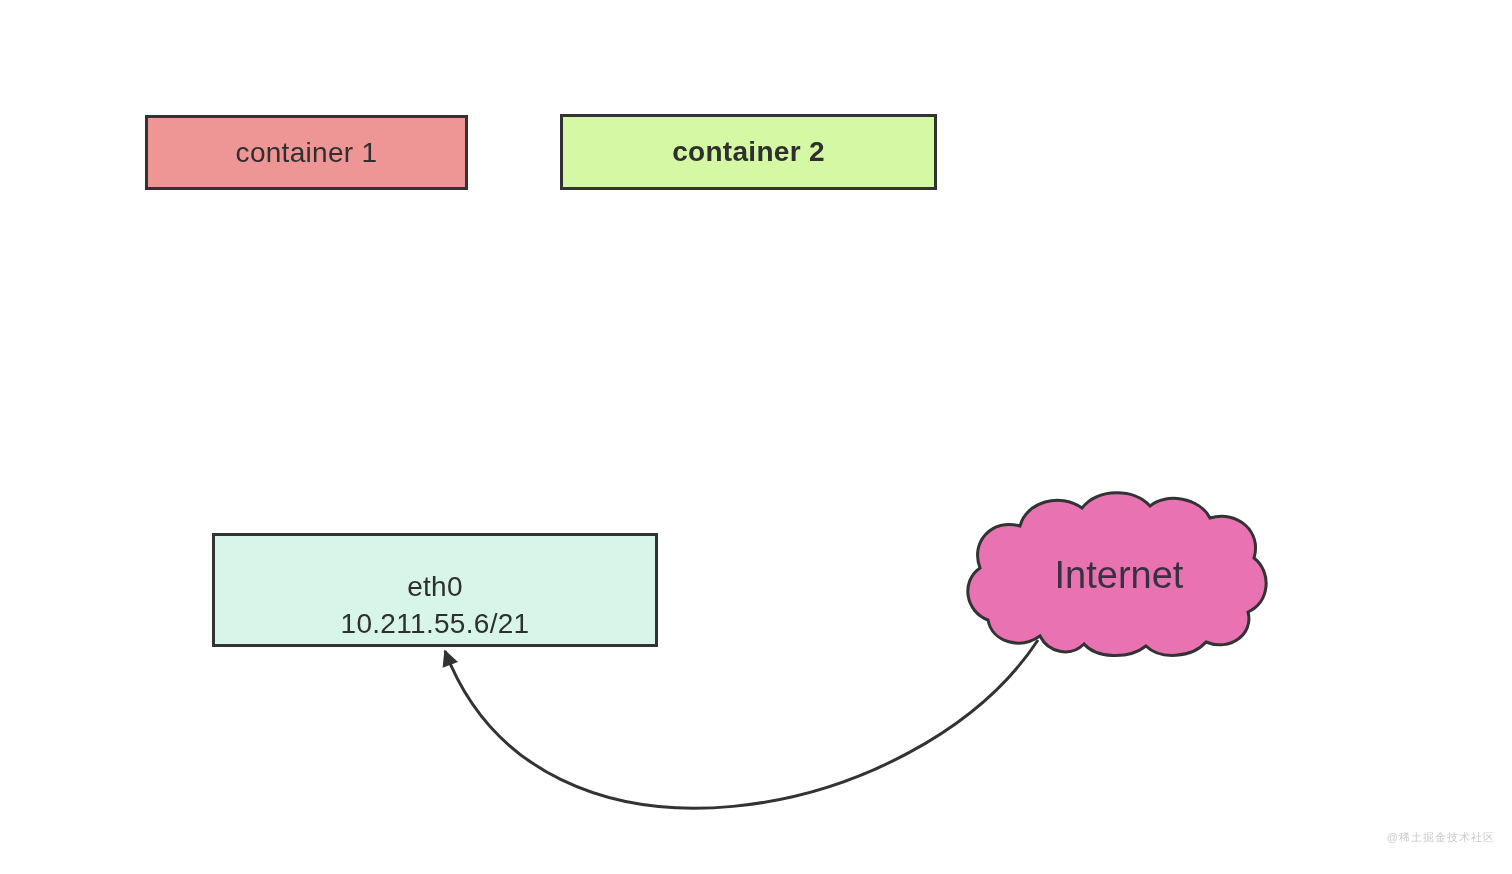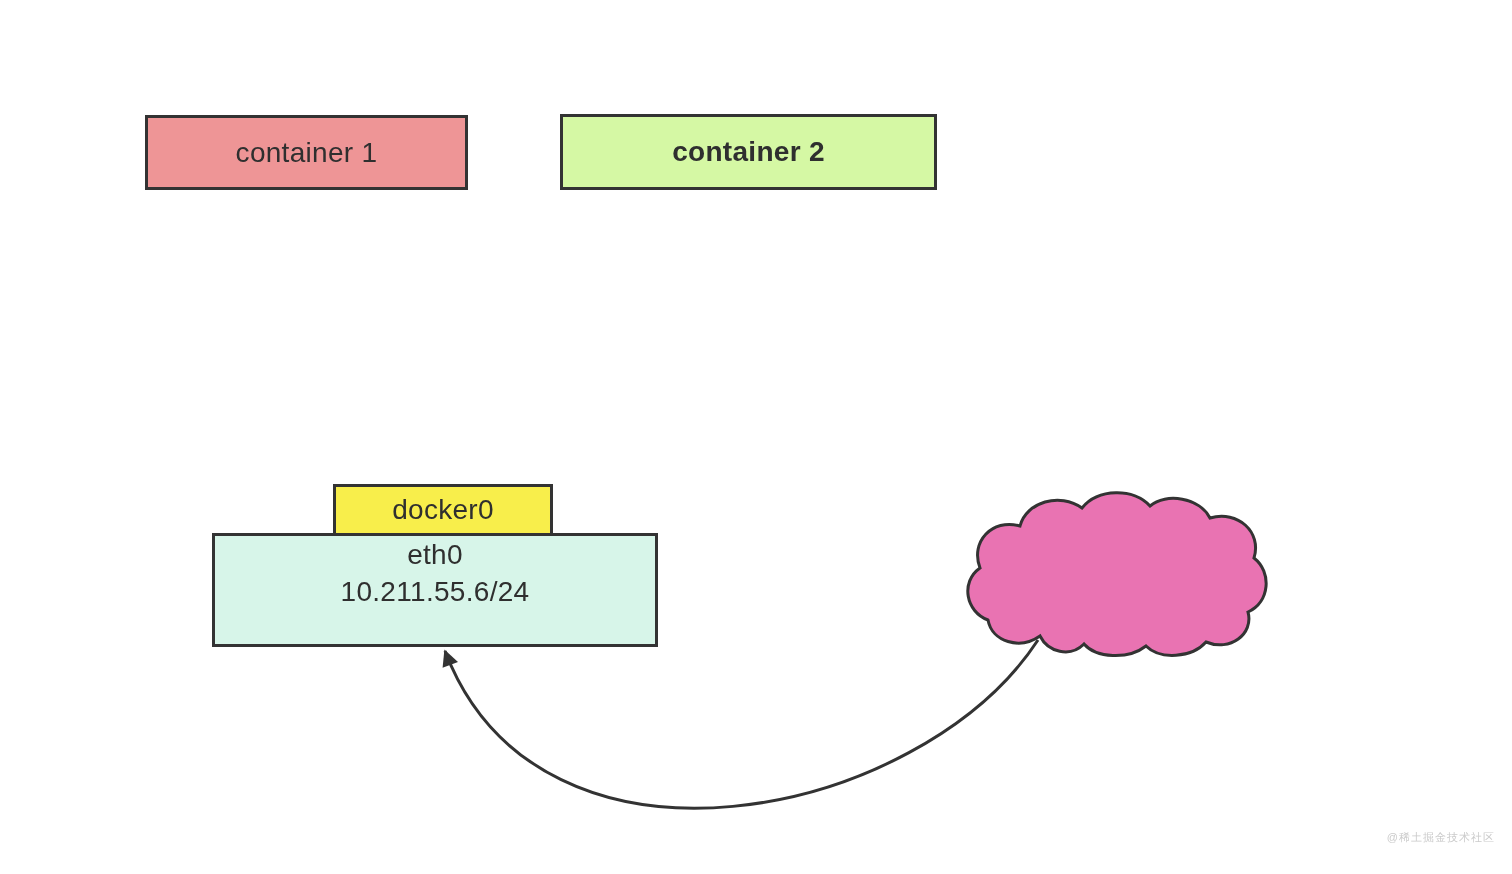--- a/index.html
+++ b/index.html
@@ -96,9 +96,6 @@
     <span>container 2</span>
   </div>
 
-  <div class="node" id="docker0" style="background-color: rgb(248, 238, 75);">
-    <span>docker0</span>
-  </div>
 
   <div class="node" id="eth0" style="background-color: rgb(215, 245, 233);">
     <span>eth0</span>

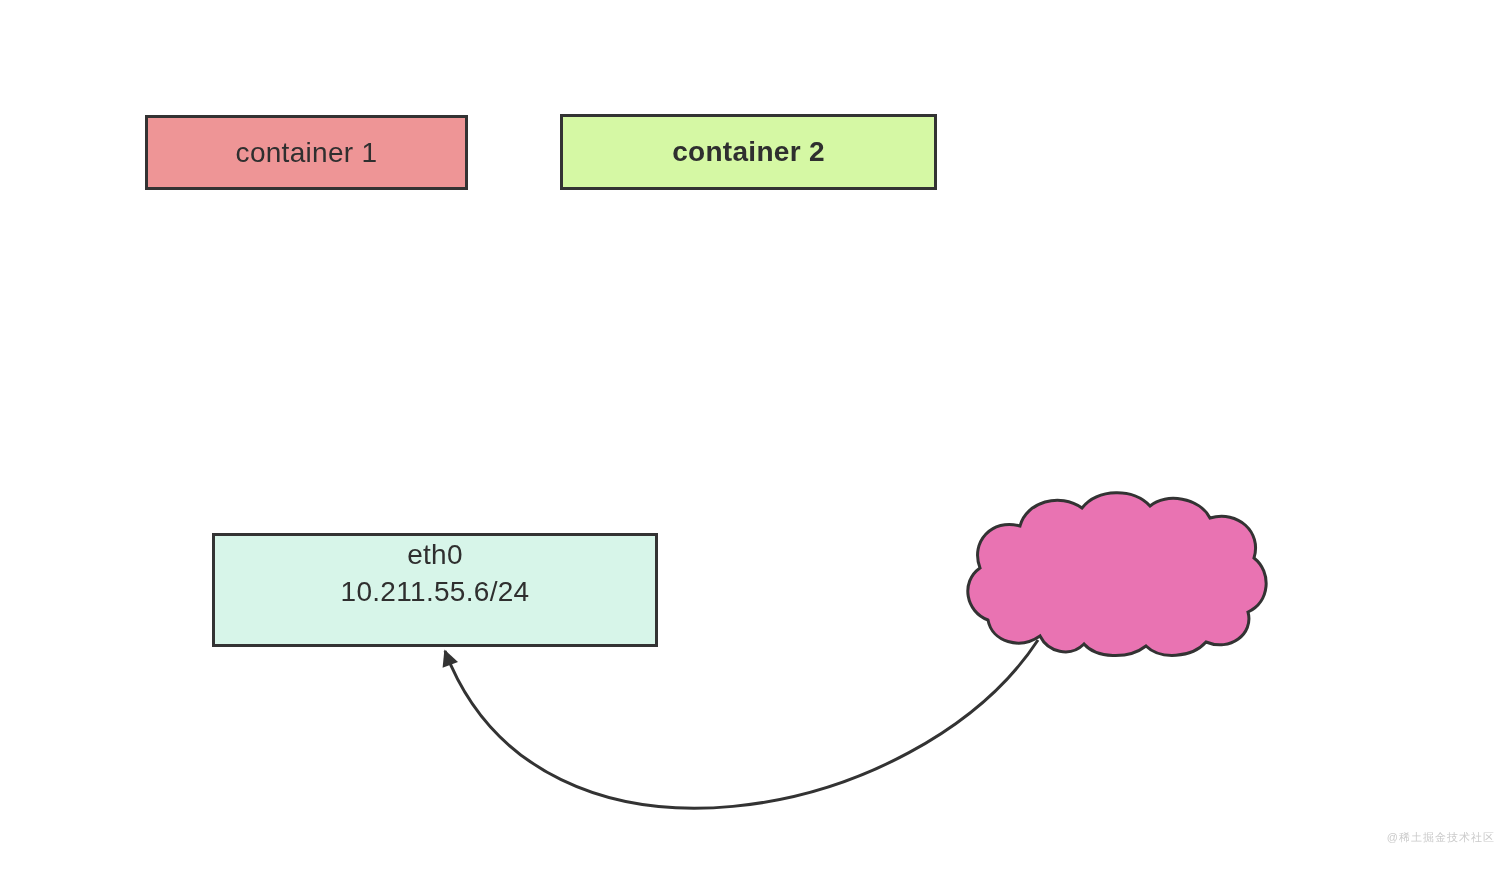--- a/index.html
+++ b/index.html
@@ -30,7 +30,7 @@
   #eth0 {
     left: 212px; top: 533px; width: 446px; height: 114px; z-index: 2;
     flex-direction: column;
-    justify-content: flex-start;
+    justify-content: flex-end;
     padding-bottom: 2px;
     line-height: 37px;
   }

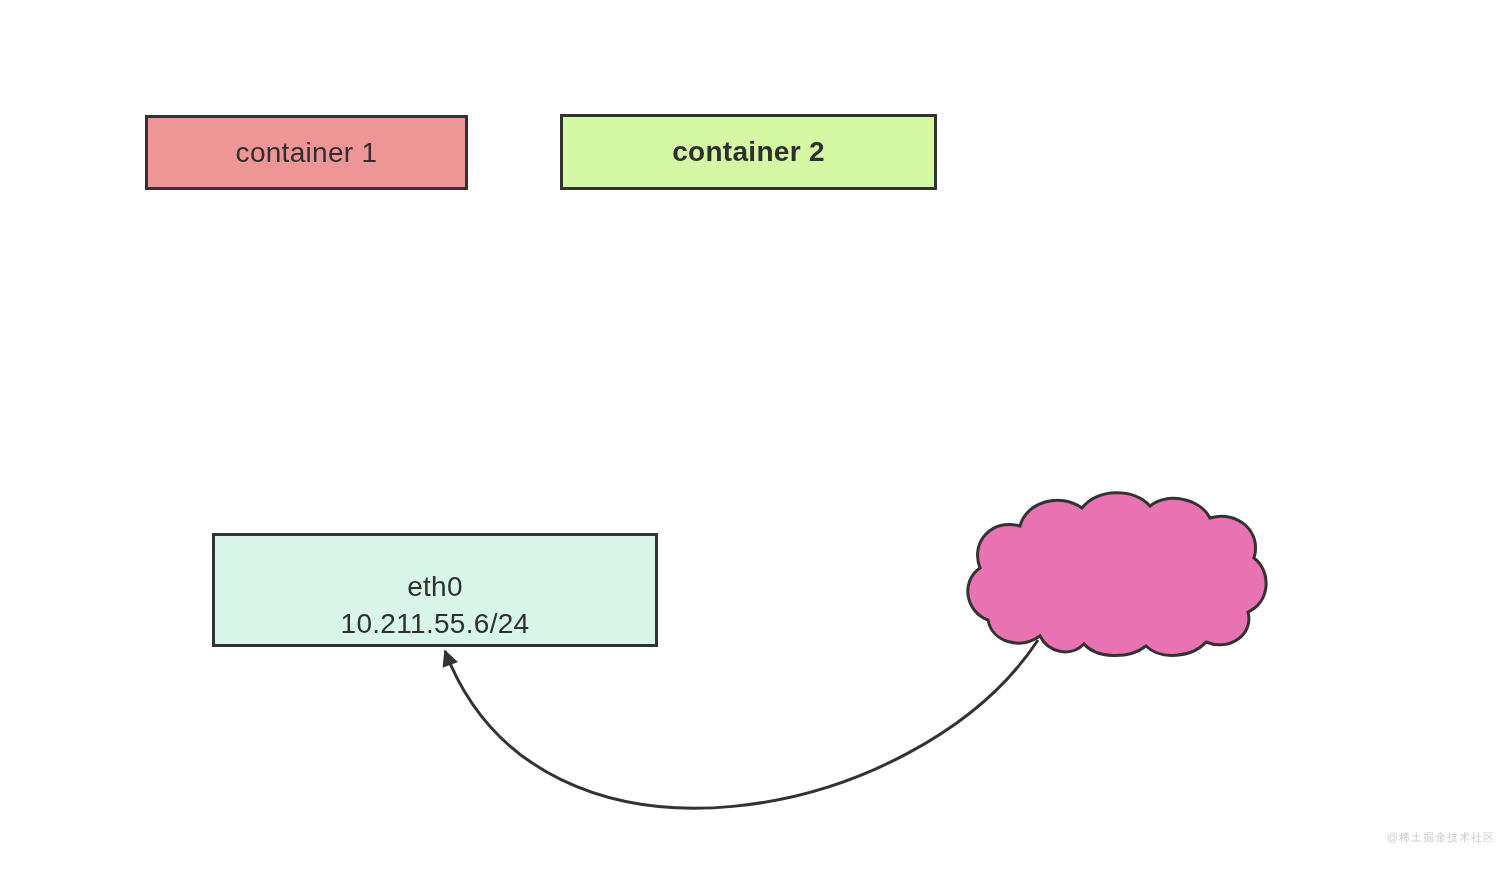--- a/index.html
+++ b/index.html
@@ -102,6 +102,7 @@
     <span>10.211.55.6/24</span>
   </div>
 
+  <div class="internet-label">Internet</div>
 
   <div class="watermark">@稀土掘金技术社区</div>
 

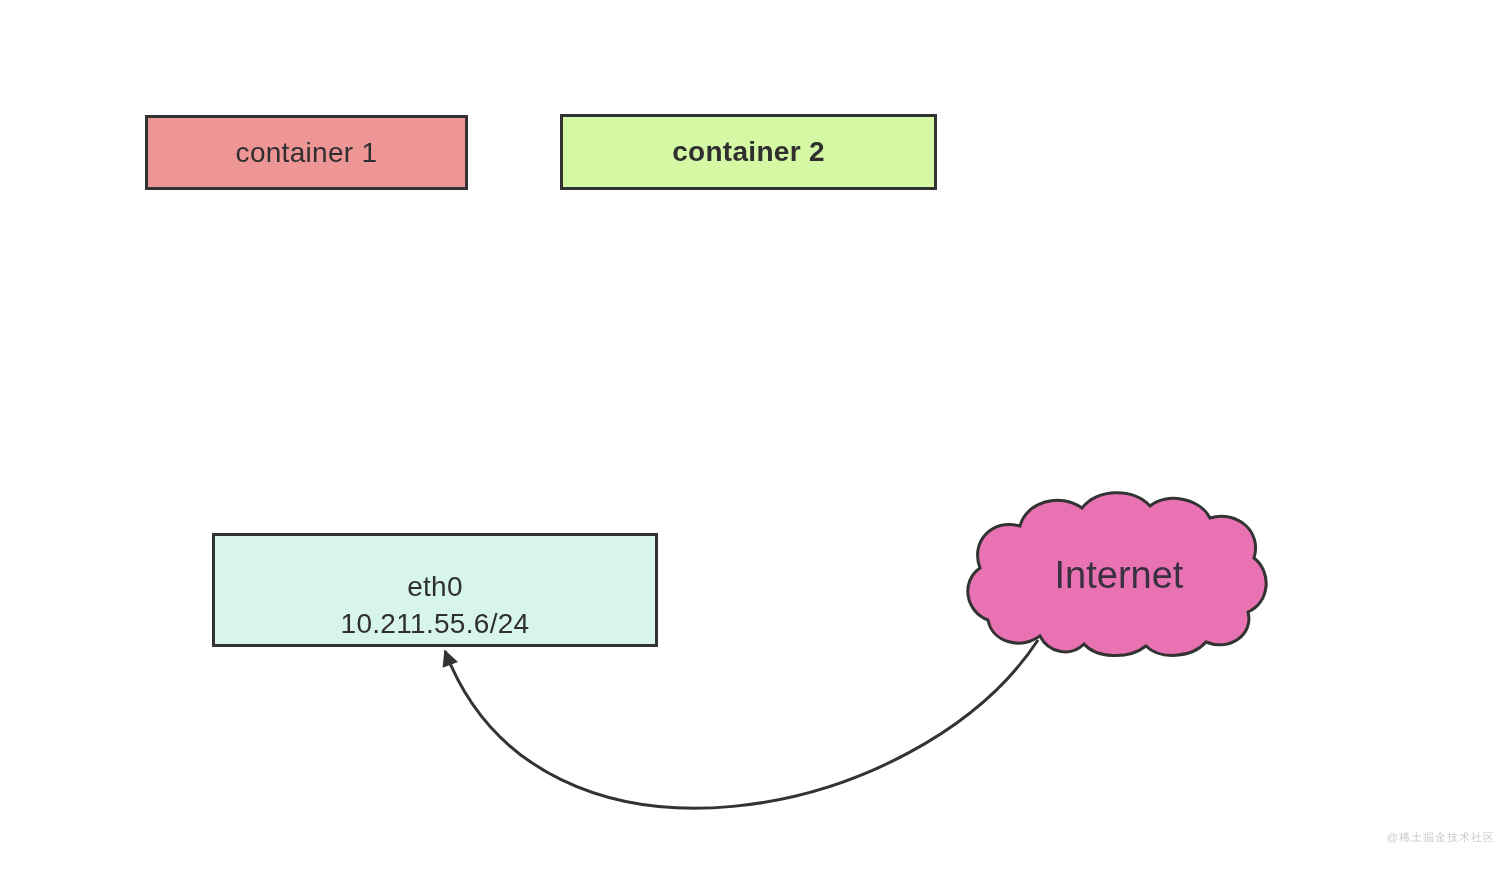--- a/index.html
+++ b/index.html
@@ -99,7 +99,7 @@
 
   <div class="node" id="eth0" style="background-color: rgb(215, 245, 233);">
     <span>eth0</span>
-    <span>10.211.55.6/24</span>
+    <span>10.211.55.6/21</span>
   </div>
 
   <div class="internet-label">Internet</div>

